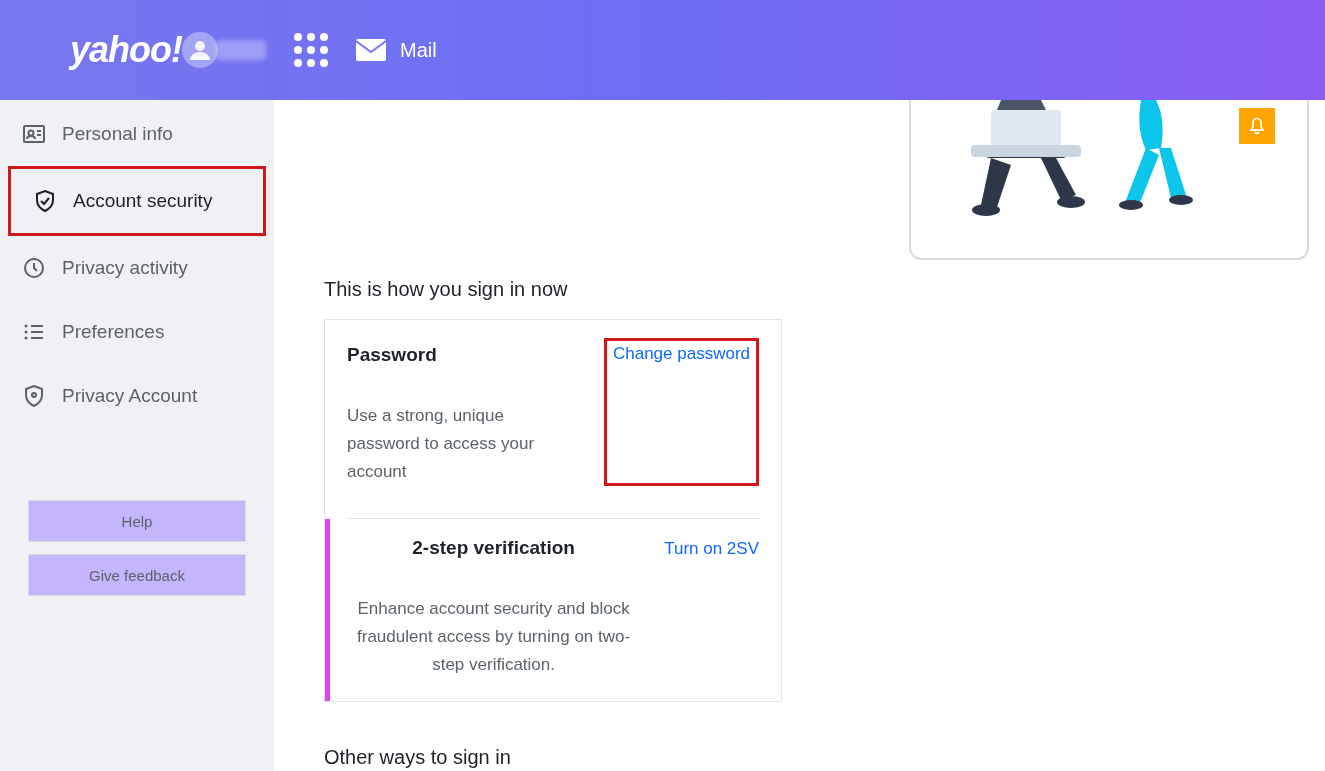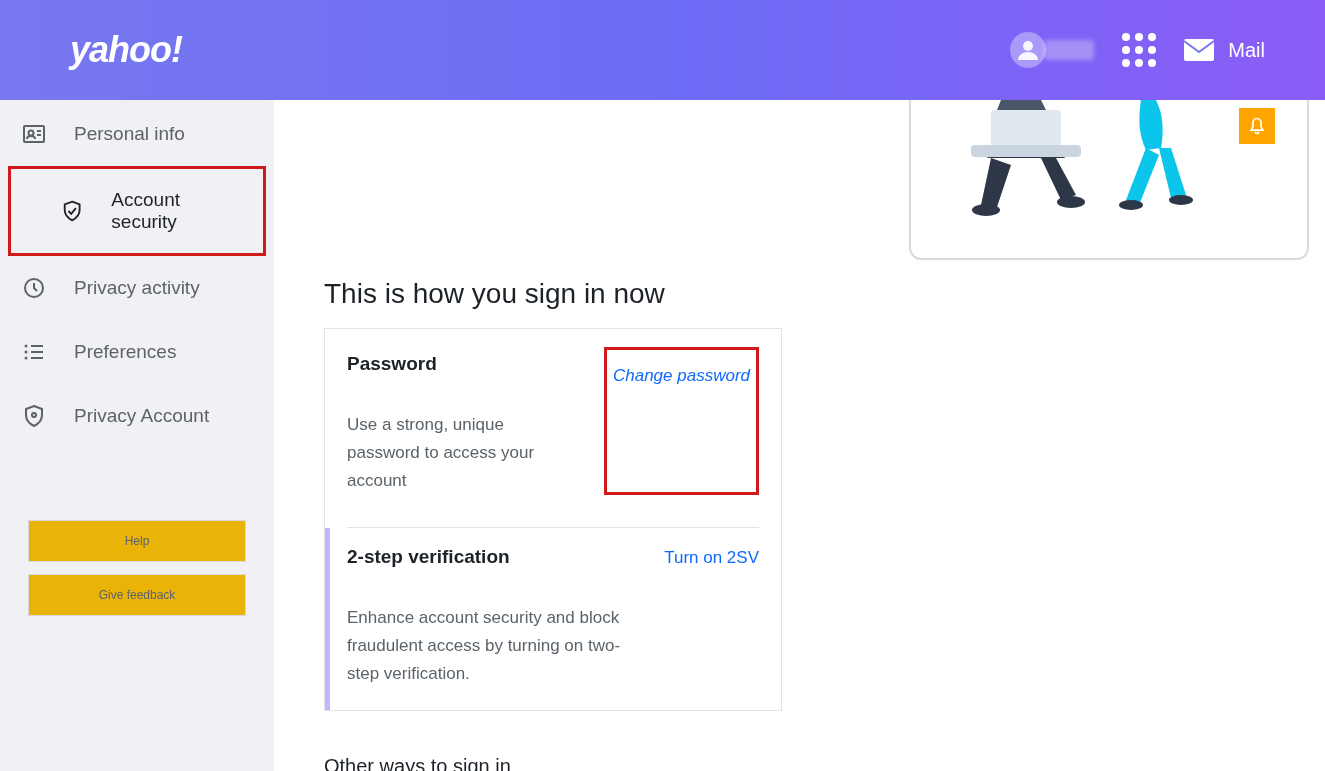--- a/index.html
+++ b/index.html
@@ -9,7 +9,6 @@
     background: linear-gradient(90deg, #7878f0 0%, #6c6cf5 50%, #8b5cf6 100%);
     display: flex;
     align-items: center;
-    justify-content: space-between;
     padding: 0 60px 0 70px;
   }
   .logo {

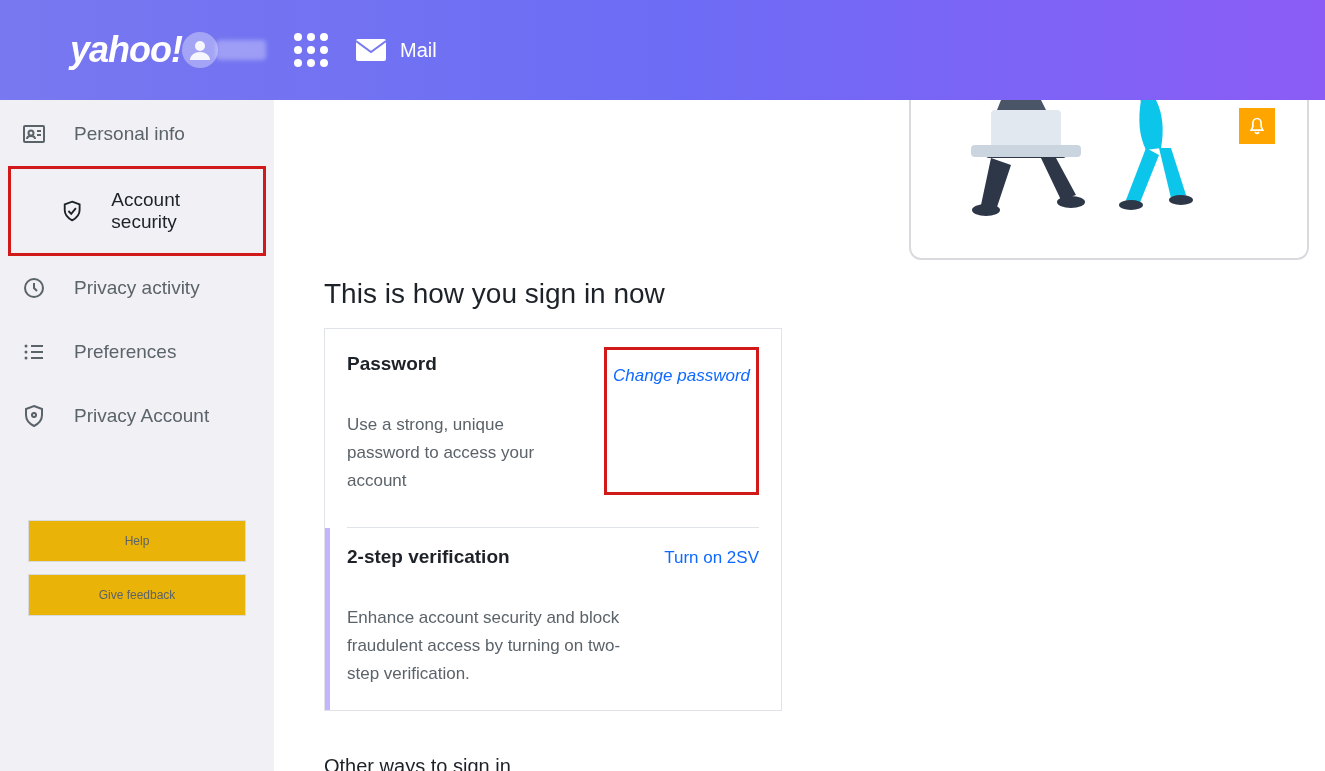--- a/index.html
+++ b/index.html
@@ -60,7 +60,7 @@
   }
   .sidebar-item {
     display: flex; align-items: center;
-    gap: 28px;
+    gap: 16px;
     padding: 20px 22px;
     color: #5b636a;
     font-size: 19px;

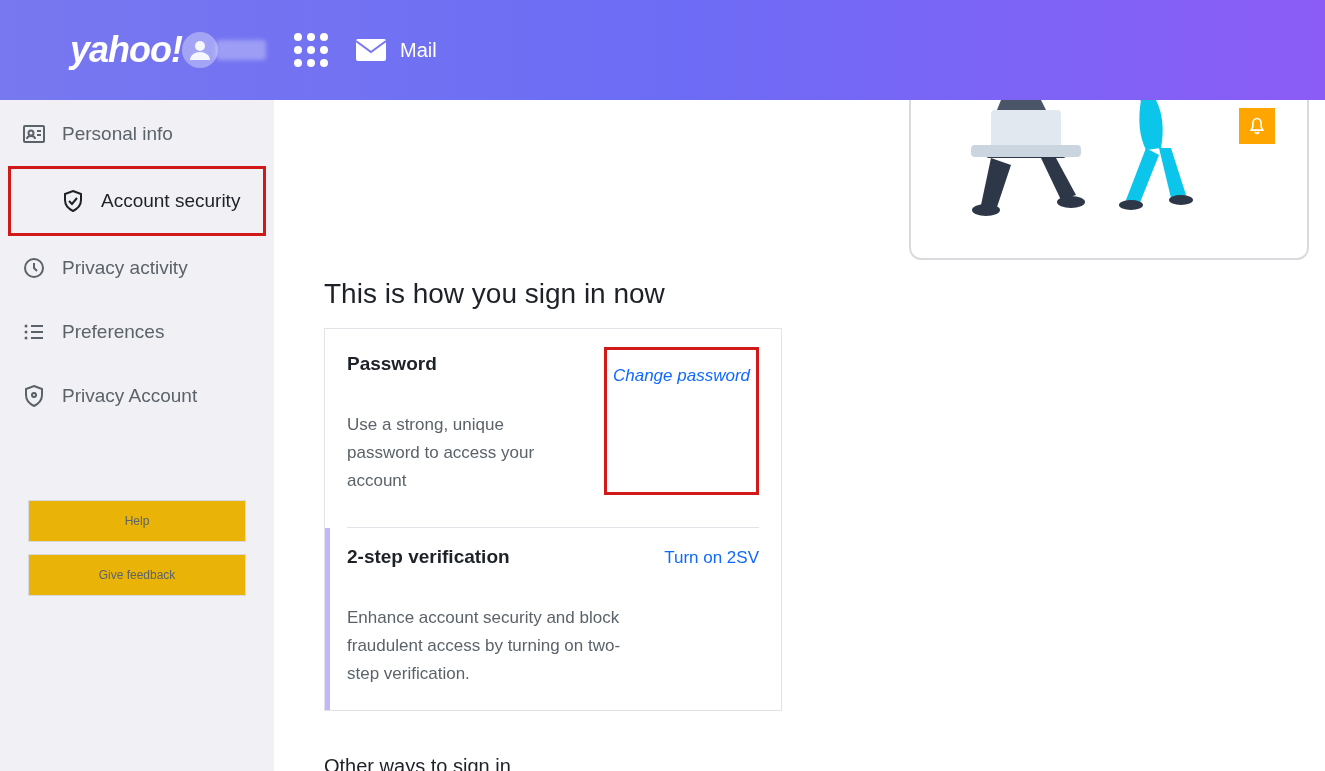--- a/index.html
+++ b/index.html
@@ -72,7 +72,6 @@
   .highlight-box-sidebar {
     border: 3px solid #d11919;
     margin: 0 8px;
-    padding-left: 28px;
   }
   .sidebar-buttons {
     margin-top: 72px;

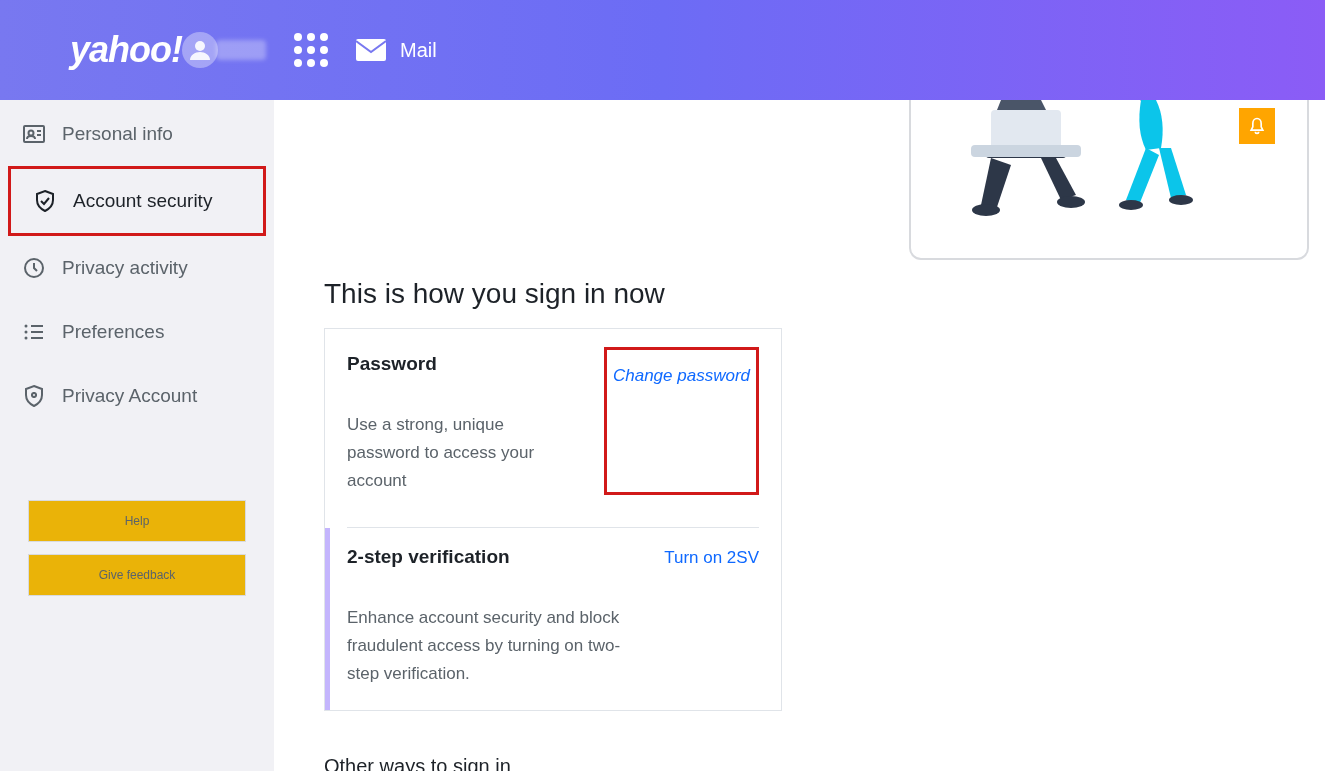--- a/index.html
+++ b/index.html
@@ -123,7 +123,7 @@
   }
 
   .section-heading {
-    font-size: 28px;
+    font-size: 20px;
     color: #1d2228;
     margin-top: 178px;
     margin-bottom: 18px;

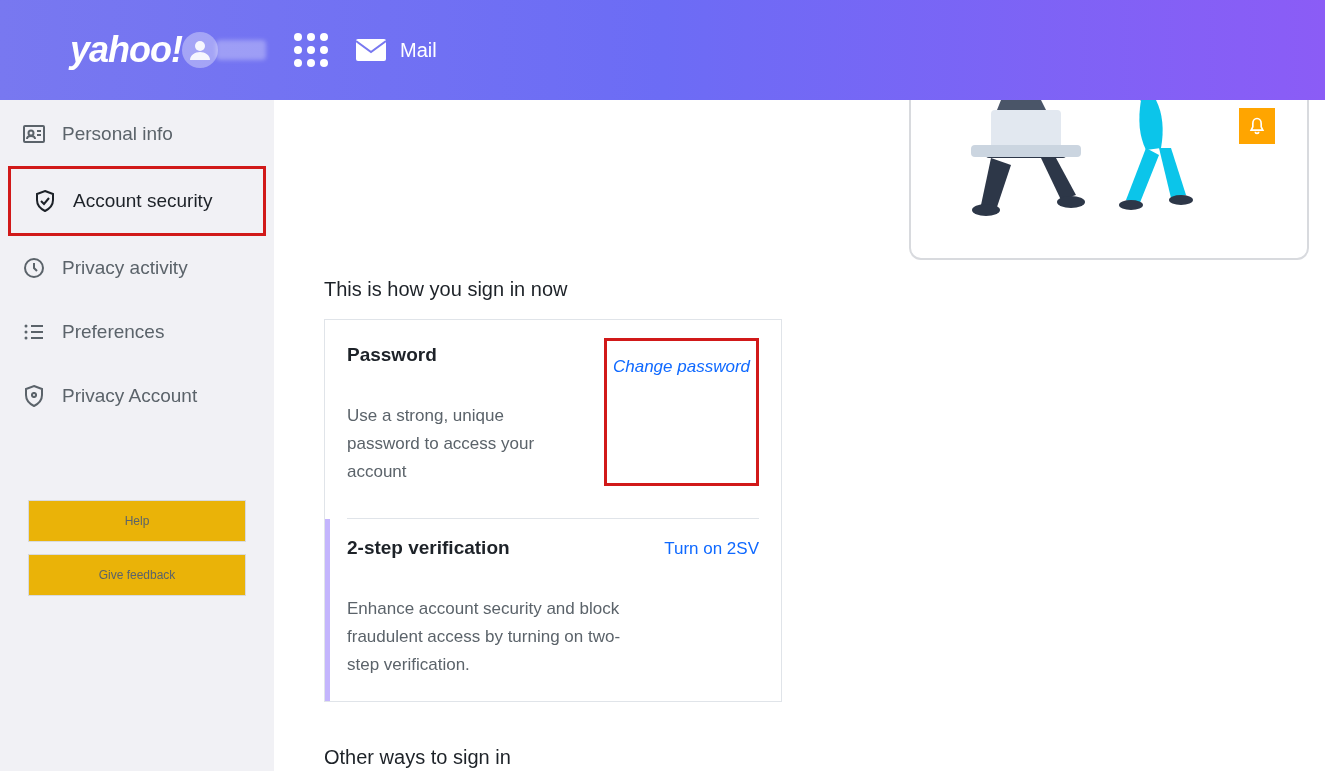--- a/index.html
+++ b/index.html
@@ -173,9 +173,8 @@
   }
   .highlight-box-inline {
     border: 3px solid #d11919;
-    padding: 16px 6px;
+    padding: 3px 6px;
     margin-top: -6px;
-    font-style: italic;
   }
   .section-heading-2 {
     font-size: 20px;

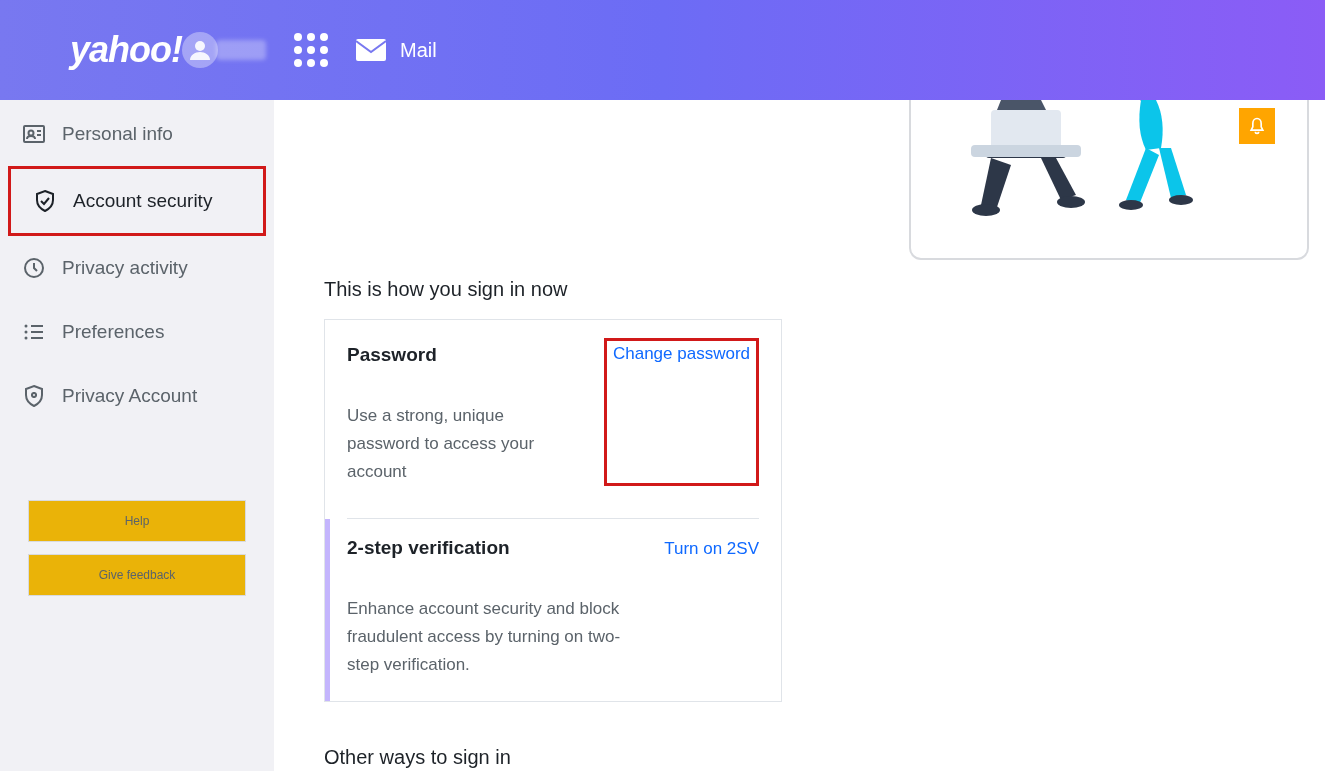--- a/index.html
+++ b/index.html
@@ -81,10 +81,10 @@
   .sidebar-buttons button {
     width: 100%;
     height: 42px;
-    background: #eab308;
+    background: #c4b5fd;
     border: 1px solid #d8dade;
     color: #5b636a;
-    font-size: 12px;
+    font-size: 15px;
     cursor: pointer;
   }
 

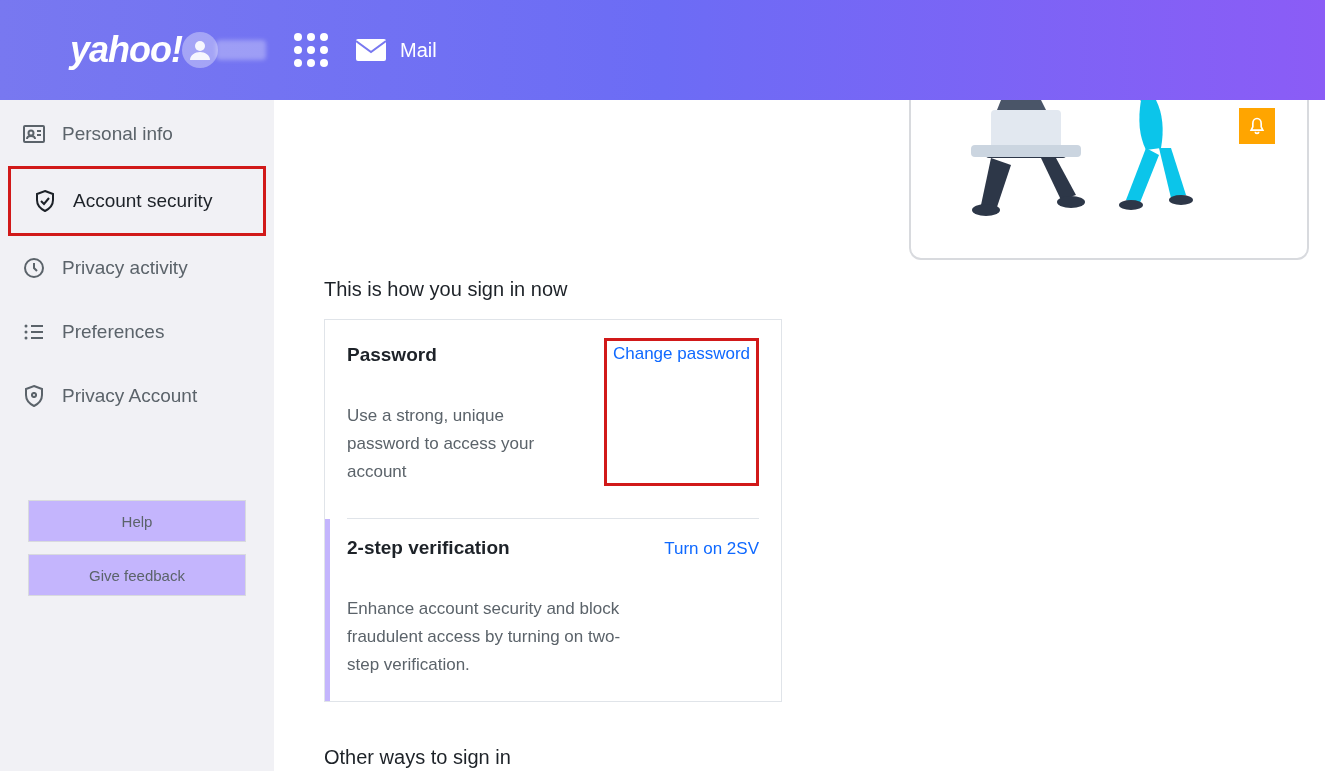--- a/index.html
+++ b/index.html
@@ -145,11 +145,12 @@
     padding-bottom: 4px;
   }
   .card-section.accented {
-    border-left: 5px solid #c4b5fd;
+    border-left: 5px solid #d946ef;
     margin-left: -22px;
     padding-left: 17px;
     padding-top: 18px;
     padding-bottom: 22px;
+    text-align: center;
   }
   .card-left { flex: 1; }
   .card-title {

